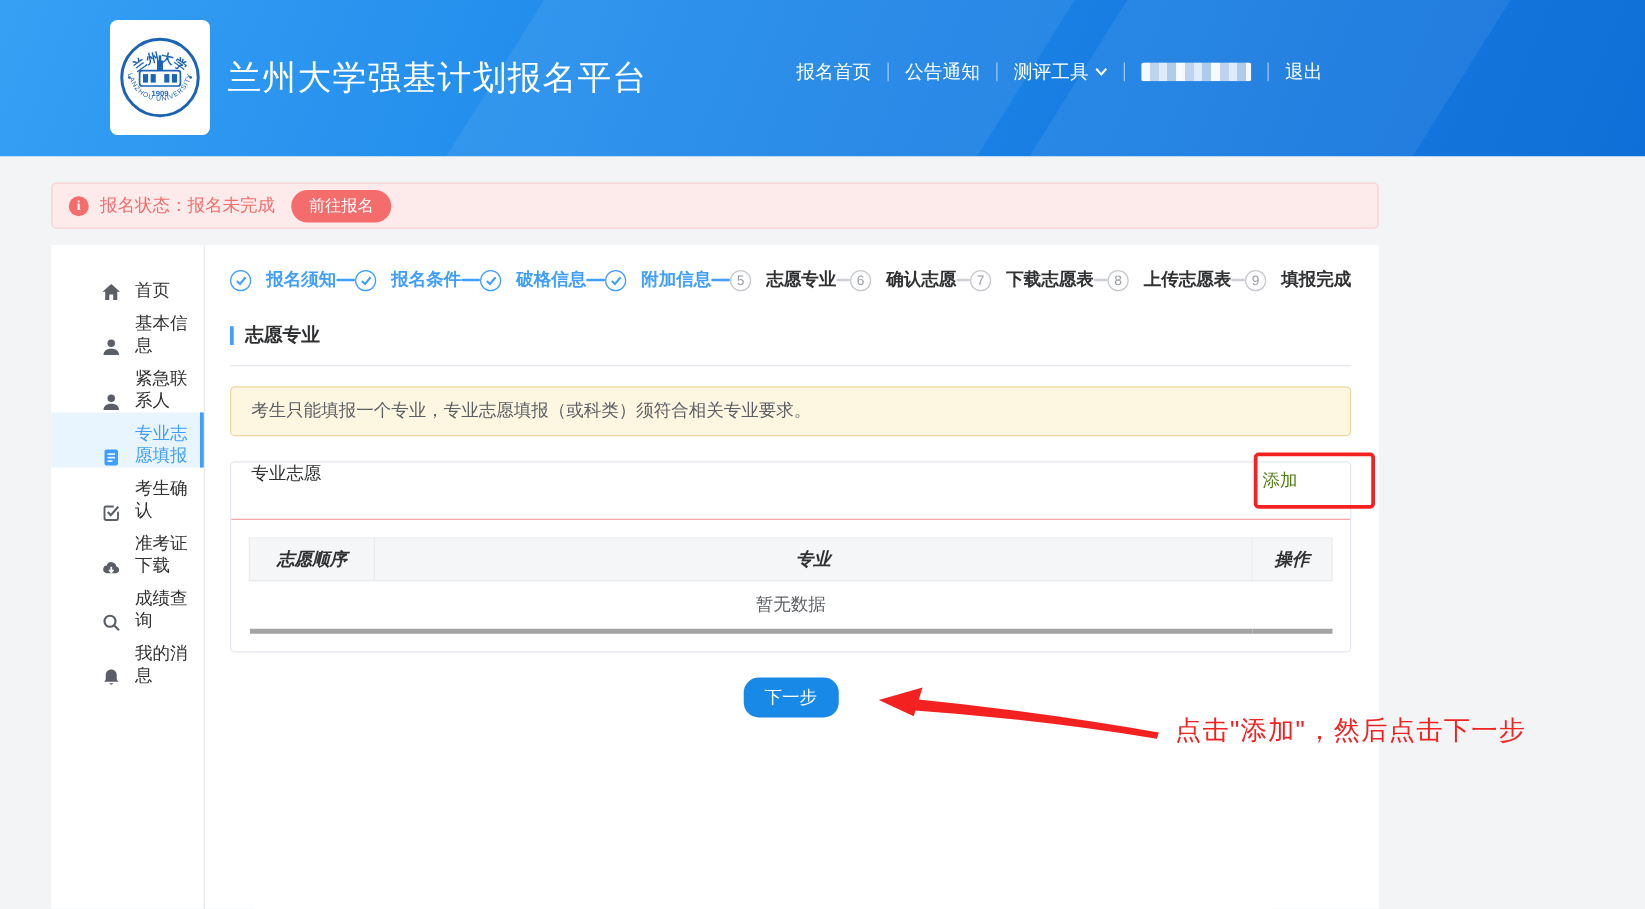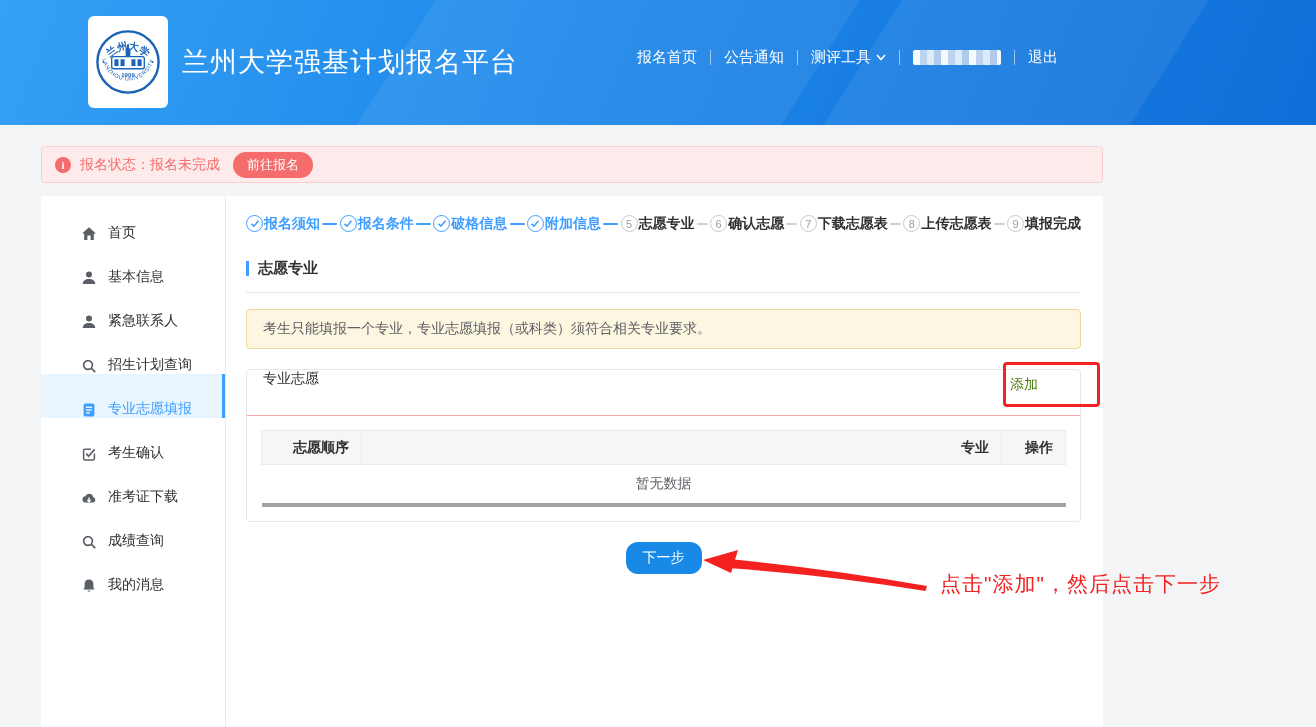--- a/index.html
+++ b/index.html
@@ -46,7 +46,7 @@
 
   
   .steps { display:flex; align-items:center; justify-content:space-between; margin-bottom:20px; height:24px; }
-  .step { display:flex; align-items:flex-start; gap:1px; font-size:14px; font-weight:bold; white-space:nowrap; }
+  .step { display:flex; align-items:flex-end; gap:12px; font-size:14px; font-weight:bold; white-space:nowrap; }
   .step.done { color:#409eff; }
   .step.pending { color:#303133; }
   .circle { width:17px; height:17px; border-radius:50%; display:flex; align-items:center; justify-content:center; flex:0 0 17px; }

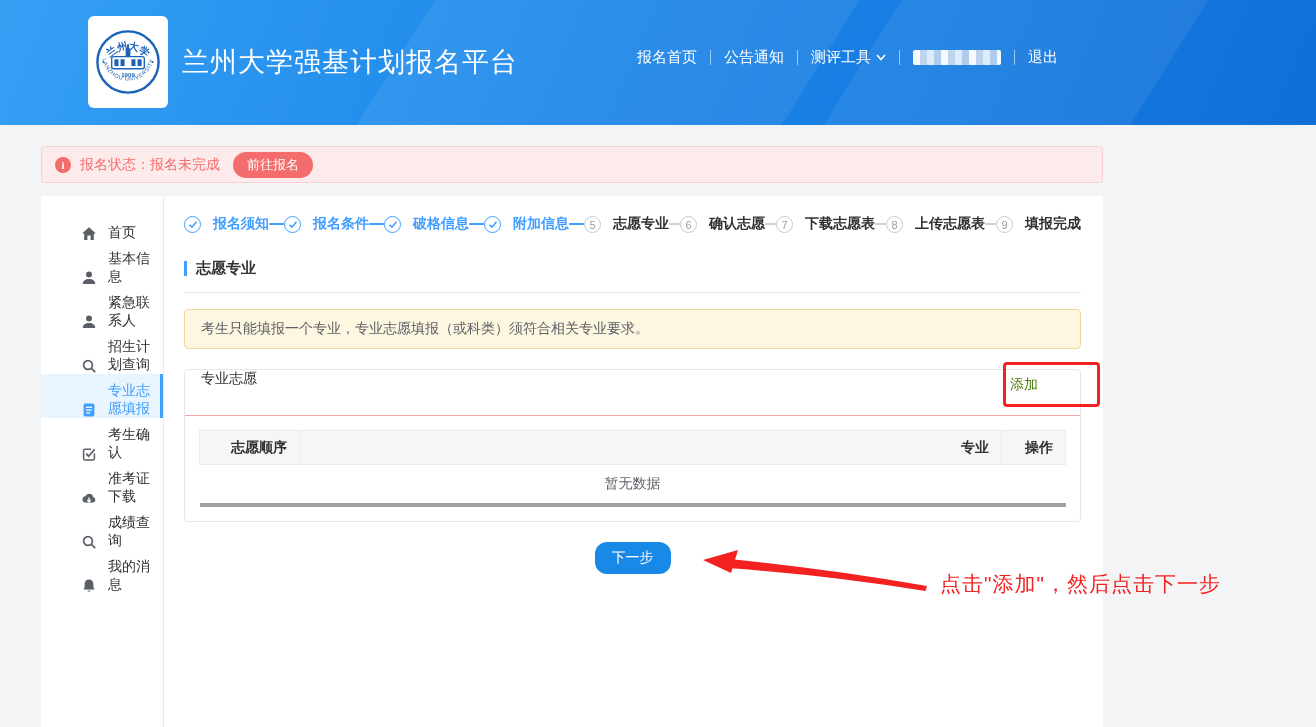--- a/index.html
+++ b/index.html
@@ -179,13 +179,6 @@
         <span>紧急联系人</span>
       </div>
 
-      <div class="menu-item">
-        <svg class="mi-icon" viewBox="0 0 16 16">
-          <circle cx="7" cy="7" r="4.4" fill="none" stroke="currentColor" stroke-width="1.7"></circle>
-          <line x1="10.4" y1="10.4" x2="14.2" y2="14.2" stroke="currentColor" stroke-width="1.7"></line>
-        </svg>
-        <span>招生计划查询</span>
-      </div>
 
       <div class="menu-item active">
         <svg class="mi-icon" viewBox="0 0 16 16">

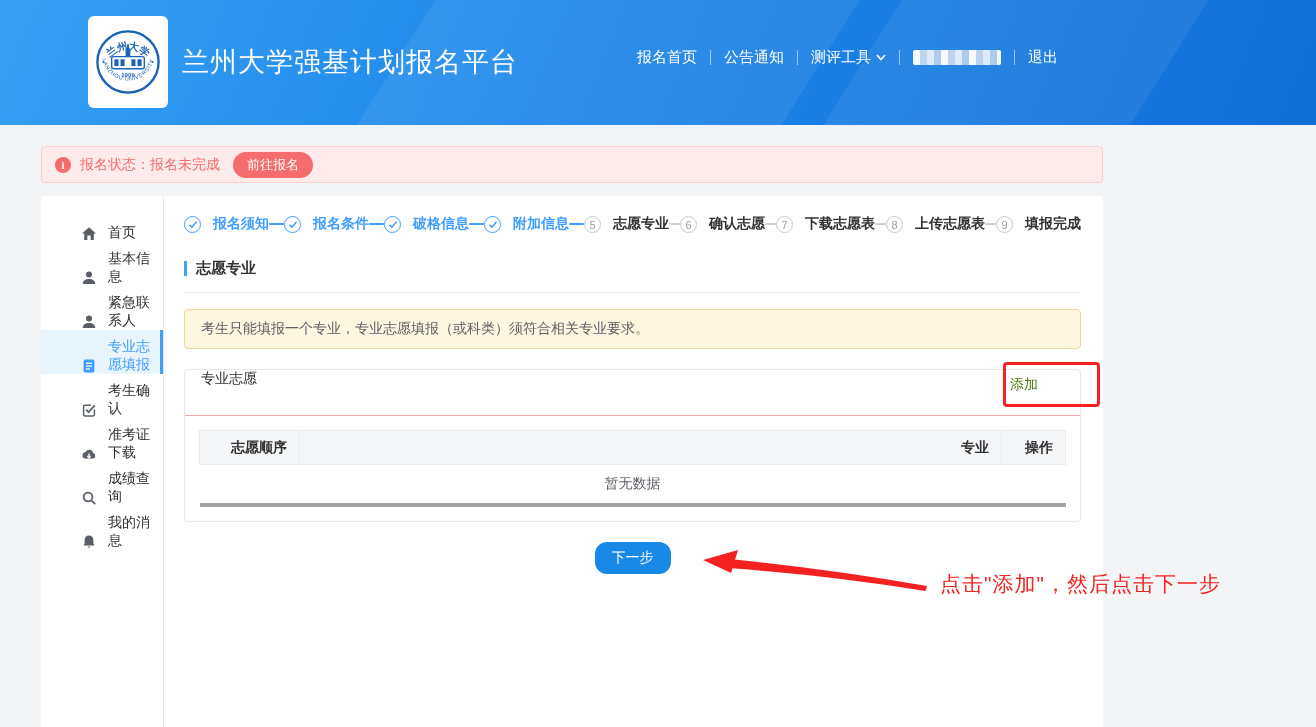--- a/index.html
+++ b/index.html
@@ -74,7 +74,7 @@
   .panel-body { padding:14px; }
   table.vol { width:100%; border-collapse:collapse; font-size:14px; }
   table.vol th { background:#f5f6f7; border:1px solid #e9ebee; height:34px; font-weight:bold; color:#303133;
-    text-align:right; padding:0 12px; }
+    text-align:center; padding:0 12px;font-style:italic; }
   table.vol td { border-bottom:4px solid #a3a3a3; height:40px; text-align:center; color:#5f6368; }
   .col-order { width:100px; } .col-op { width:64px; }
 

